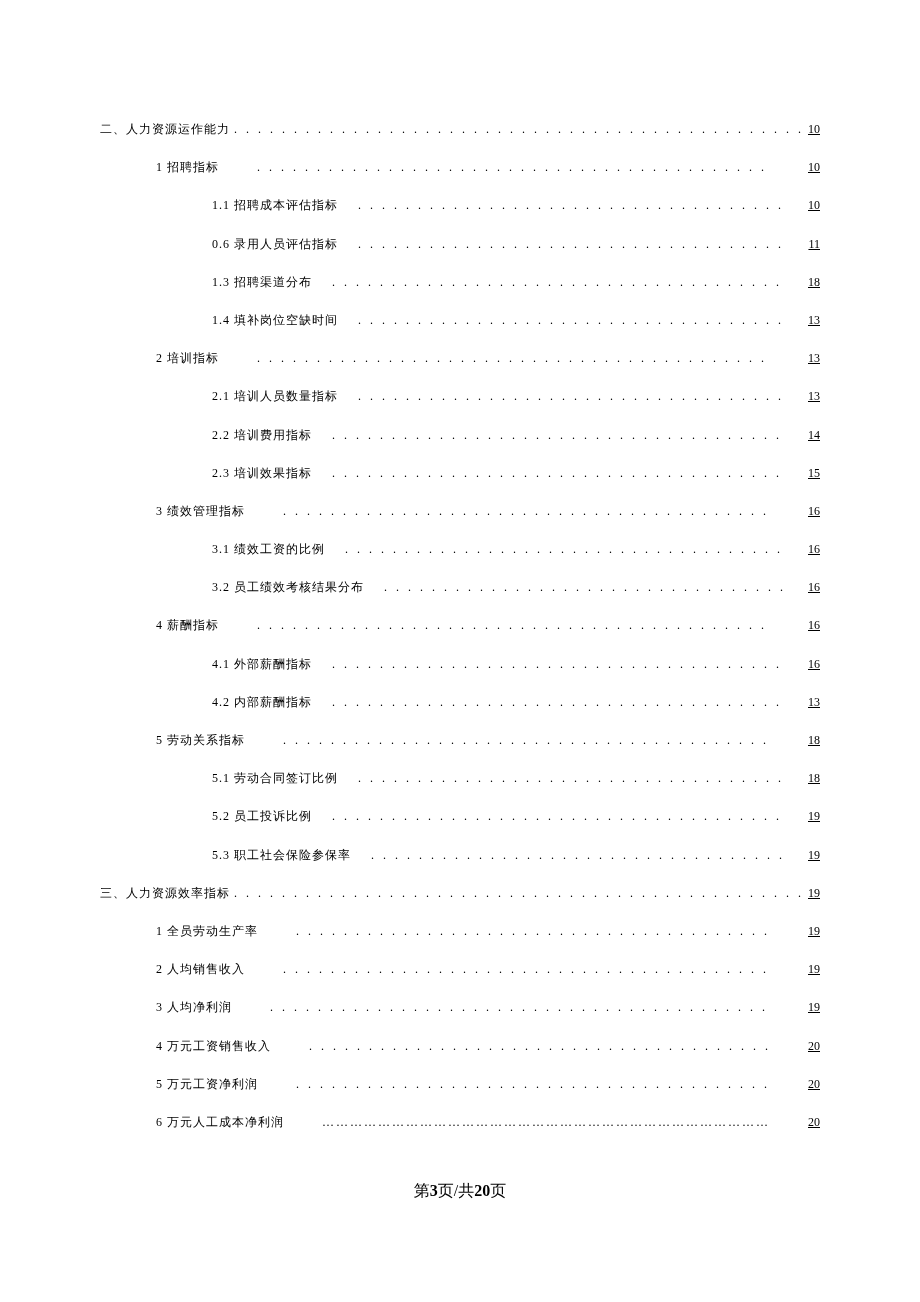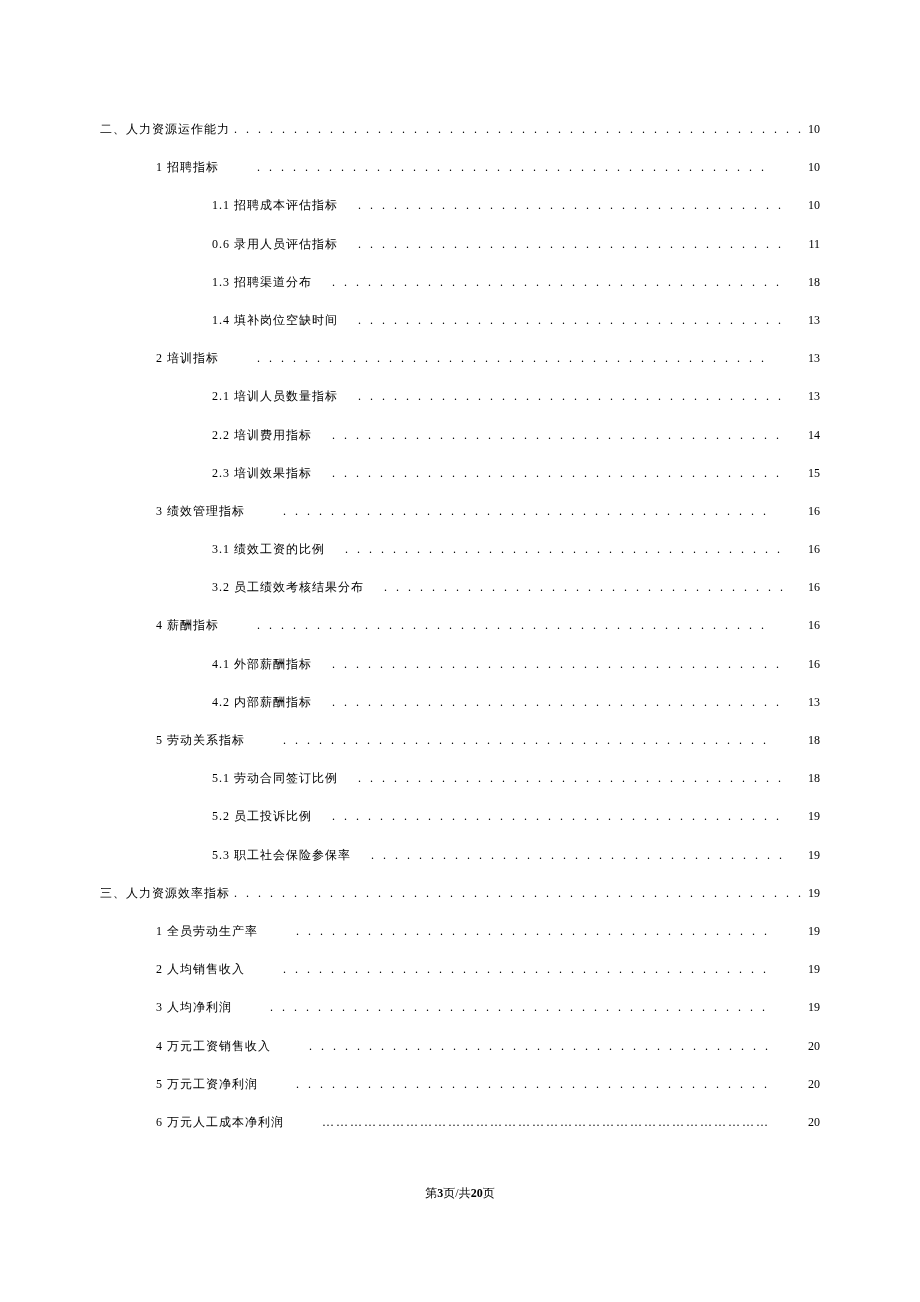--- a/index.html
+++ b/index.html
@@ -58,6 +58,7 @@
     }
     .toc-page {
       white-space: nowrap;
+      text-decoration: underline;
     }
     .page-footer {
       position: absolute;

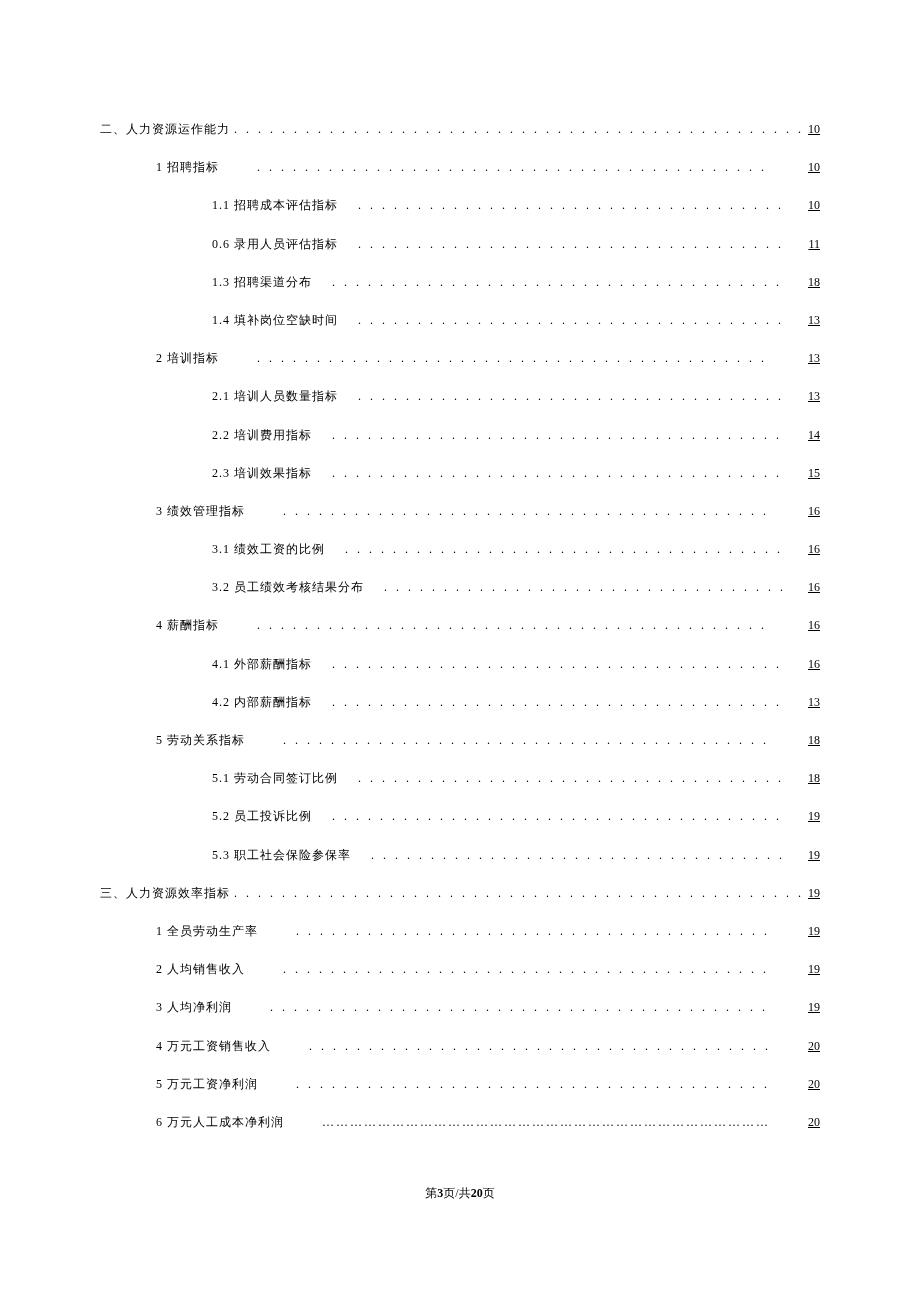--- a/index.html
+++ b/index.html
@@ -66,7 +66,7 @@
       left: 0;
       right: 0;
       text-align: center;
-      font-size: 12px;
+      font-size: 16px;
       color: #000;
       font-family: "SimSun", serif;
     }

